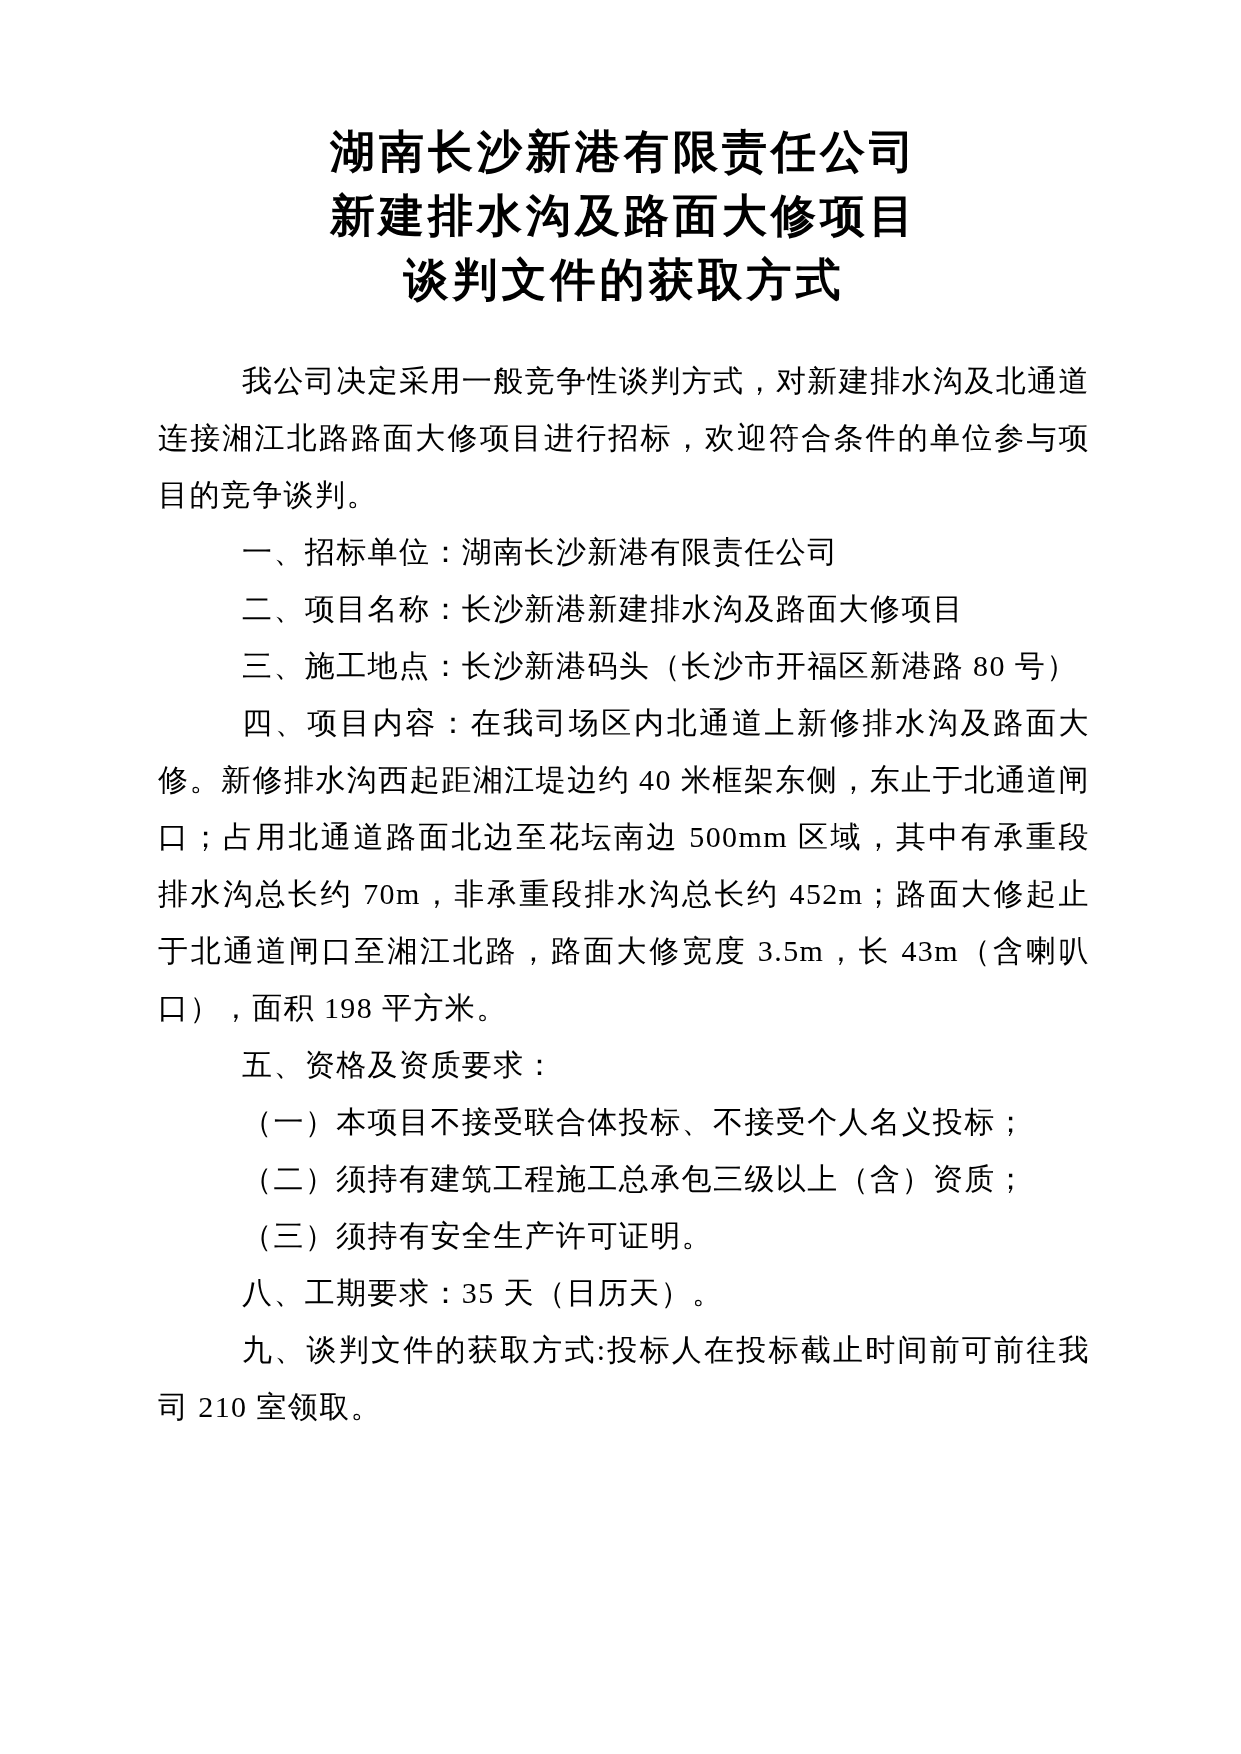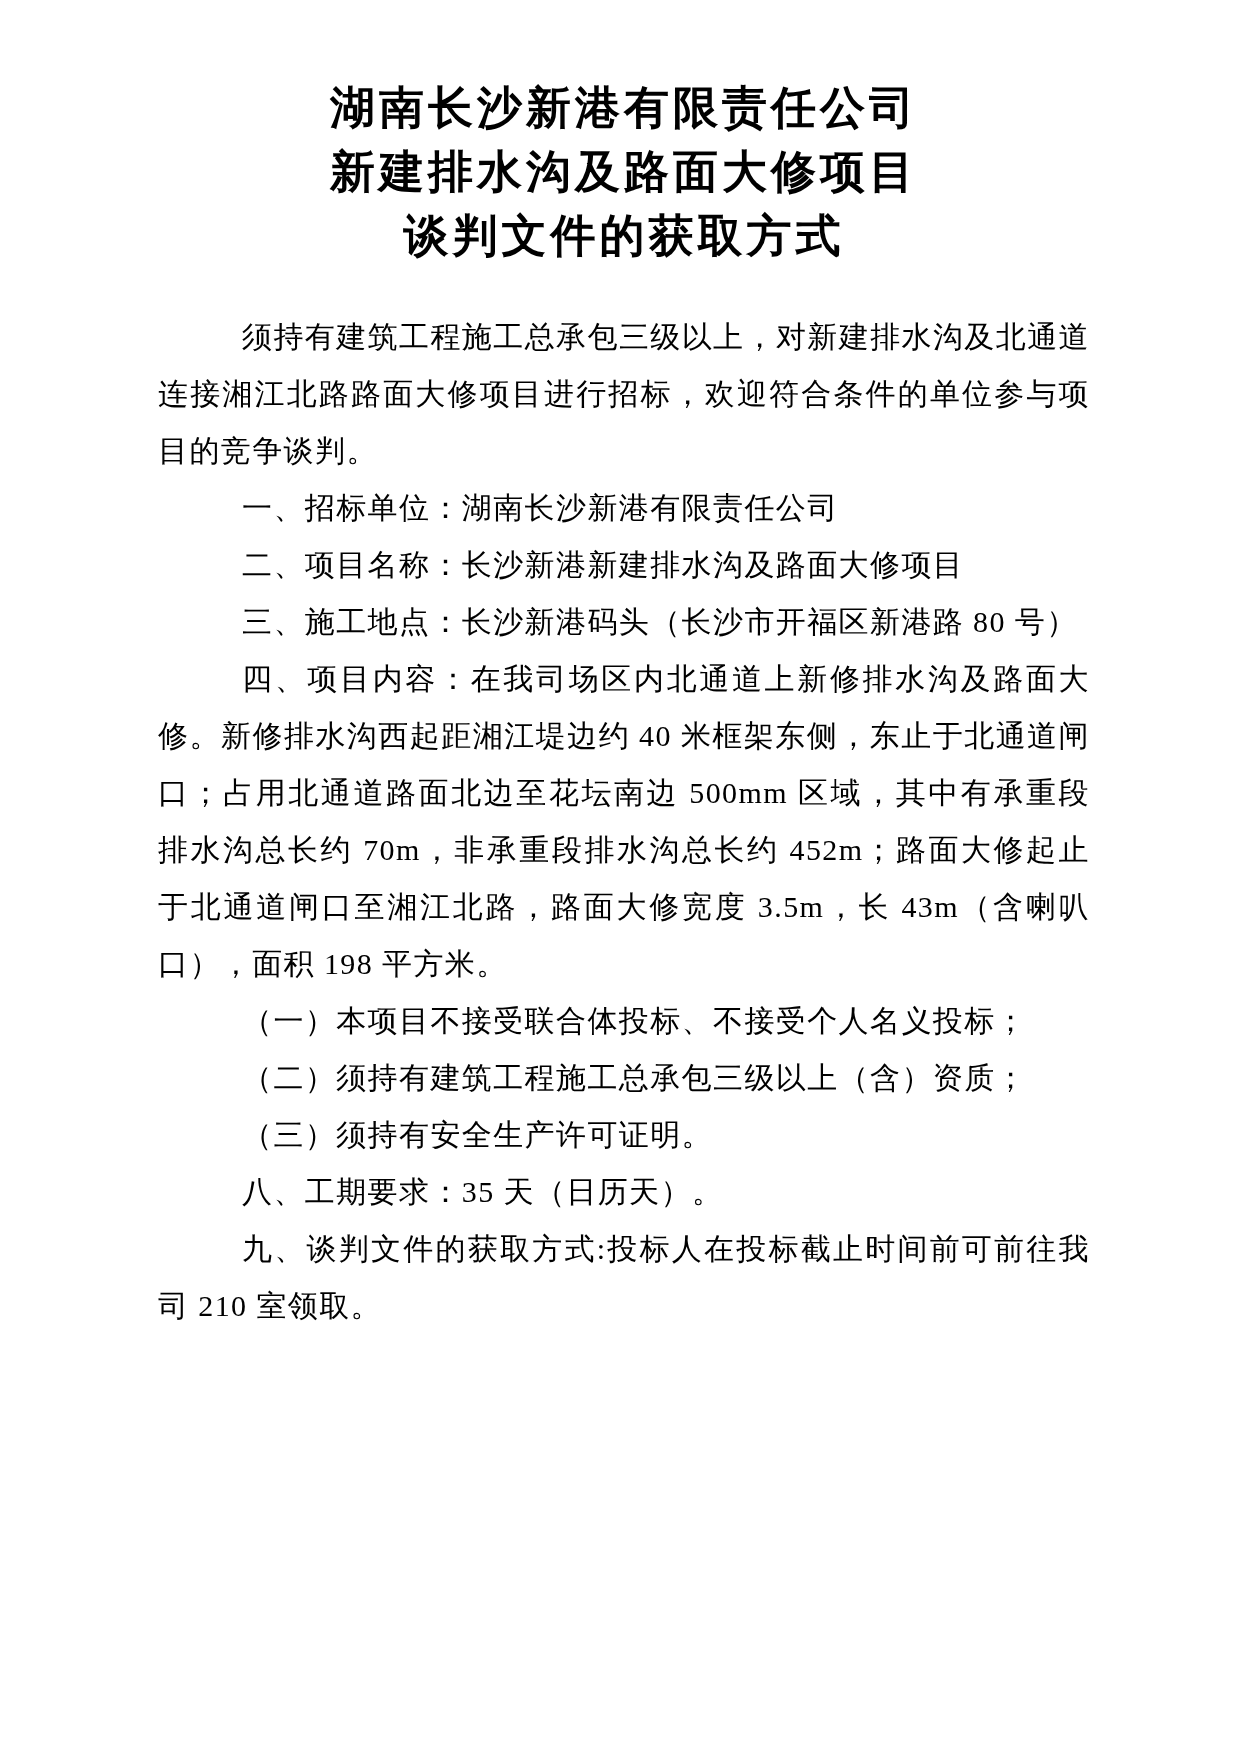--- a/index.html
+++ b/index.html
@@ -17,7 +17,7 @@
     font-family: "Liberation Serif", "DejaVu Serif", serif;
     overflow: hidden;
     box-sizing: border-box;
-    padding: 76px 151px 0 158px;
+    padding: 120px 151px 0 158px;
   }
   .title-block {
     text-align: center;

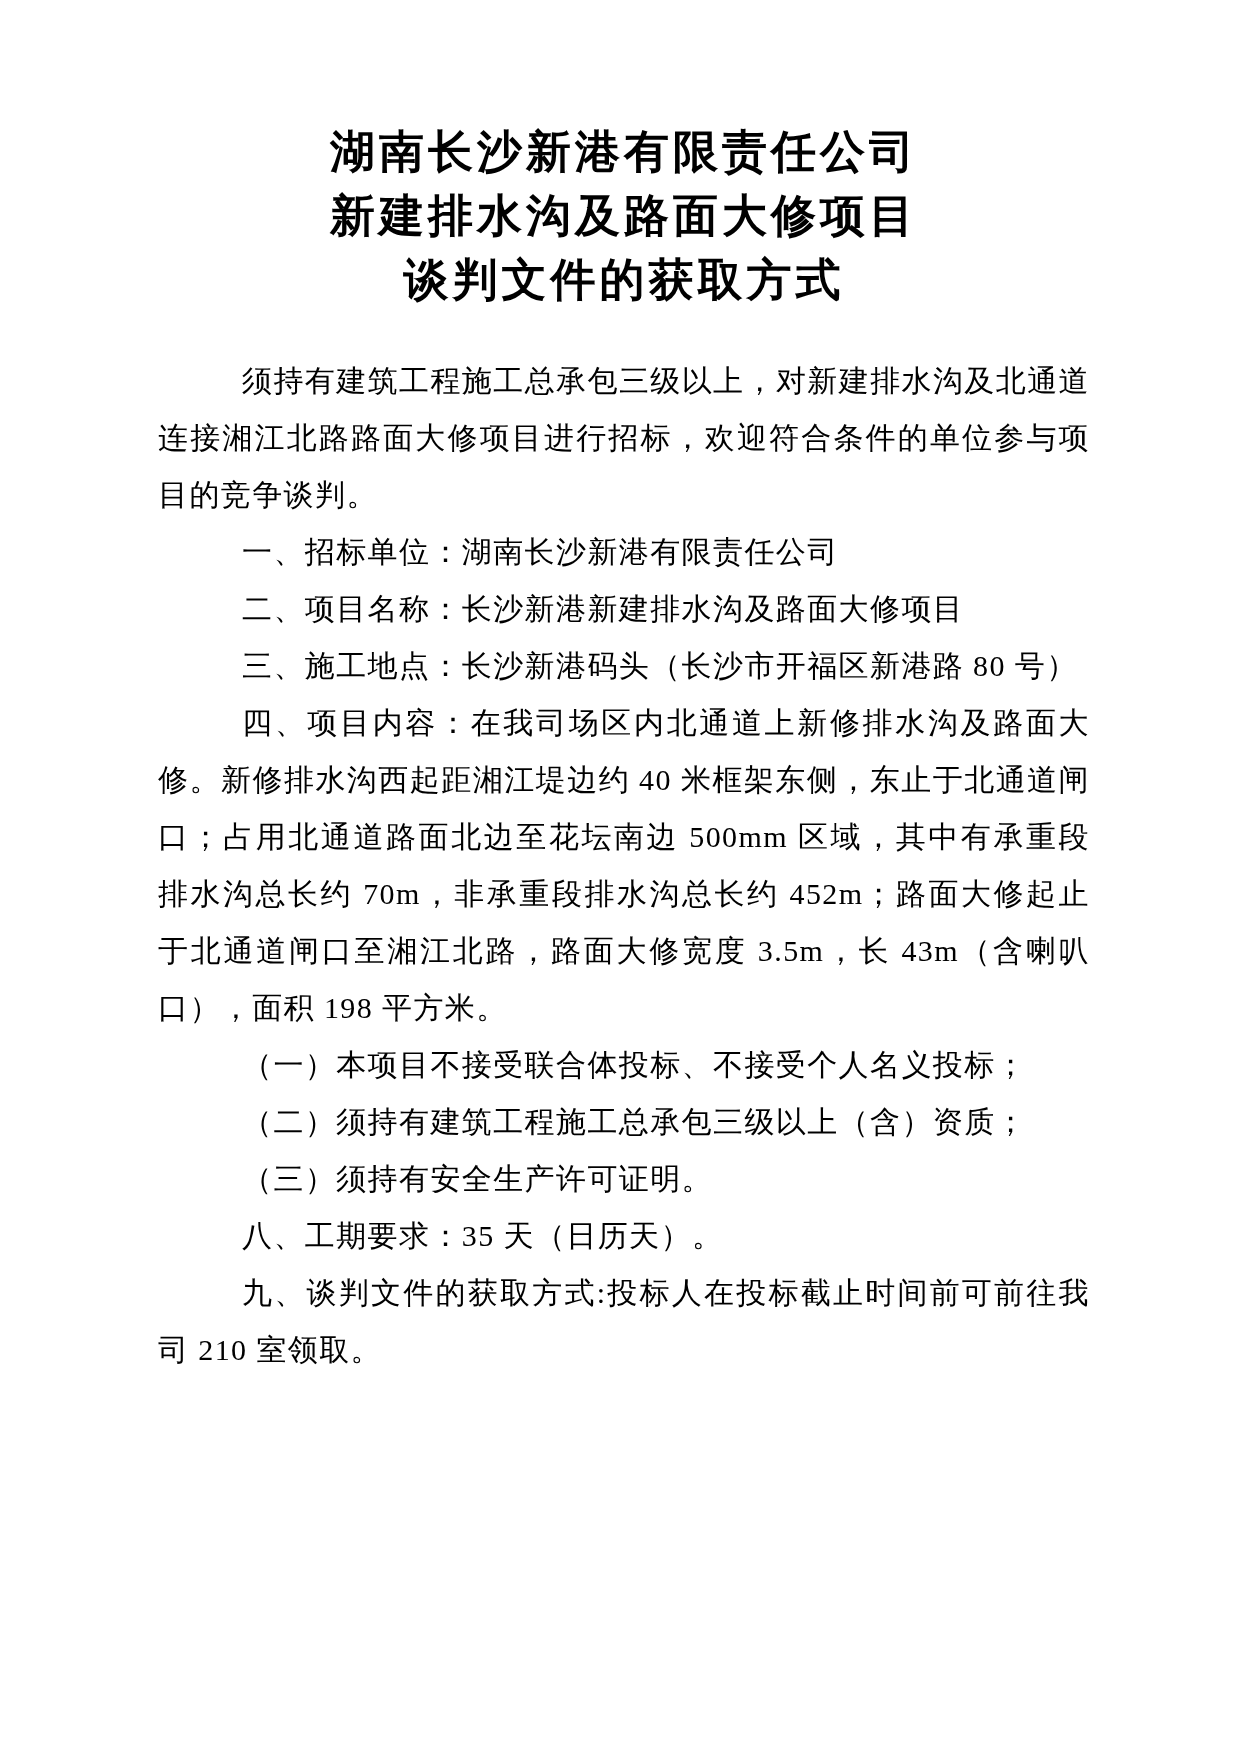--- a/index.html
+++ b/index.html
@@ -55,7 +55,7 @@
   </div>
 
   <div class="body-block">
-    <p>须持有建筑工程施工总承包三级以上，对新建排水沟及北通道连接湘江北路路面大修项目进行招标，欢迎符合条件的单位参与项目的竞争谈判。</p>
+    <p>我公司决定采用一般竞争性谈判方式，对新建排水沟及北通道连接湘江北路路面大修项目进行招标，欢迎符合条件的单位参与项目的竞争谈判。</p>
     <p>一、招标单位：湖南长沙新港有限责任公司</p>
     <p>二、项目名称：长沙新港新建排水沟及路面大修项目</p>
     <p>三、施工地点：长沙新港码头（长沙市开福区新港路 80 号）</p>

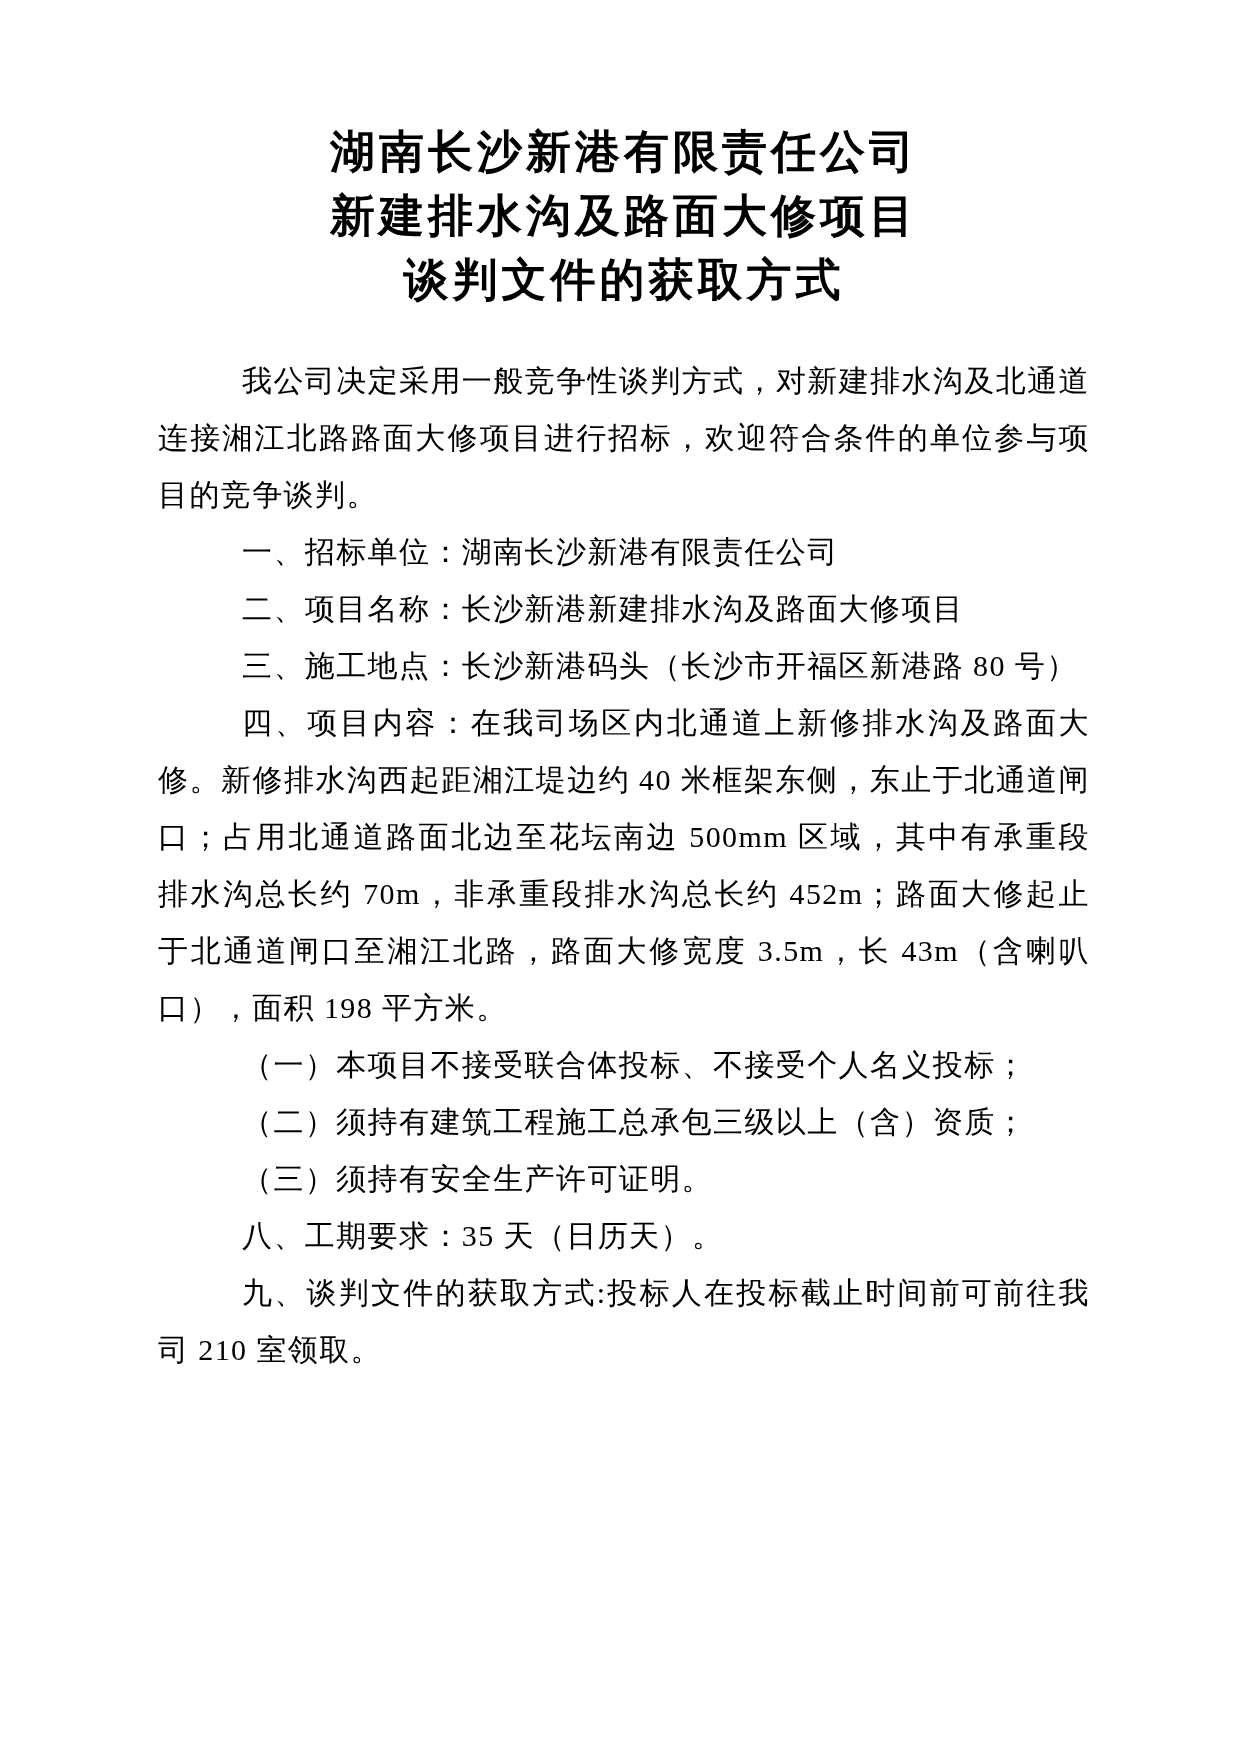--- a/index.html
+++ b/index.html
@@ -60,6 +60,7 @@
     <p>二、项目名称：长沙新港新建排水沟及路面大修项目</p>
     <p>三、施工地点：长沙新港码头（长沙市开福区新港路 80 号）</p>
     <p>四、项目内容：在我司场区内北通道上新修排水沟及路面大修。新修排水沟西起距湘江堤边约 40 米框架东侧，东止于北通道闸口；占用北通道路面北边至花坛南边 500mm 区域，其中有承重段排水沟总长约 70m，非承重段排水沟总长约 452m；路面大修起止于北通道闸口至湘江北路，路面大修宽度 3.5m，长 43m（含喇叭口），面积 198 平方米。</p>
+    <p>五、资格及资质要求：</p>
     <p>（一）本项目不接受联合体投标、不接受个人名义投标；</p>
     <p>（二）须持有建筑工程施工总承包三级以上（含）资质；</p>
     <p>（三）须持有安全生产许可证明。</p>

